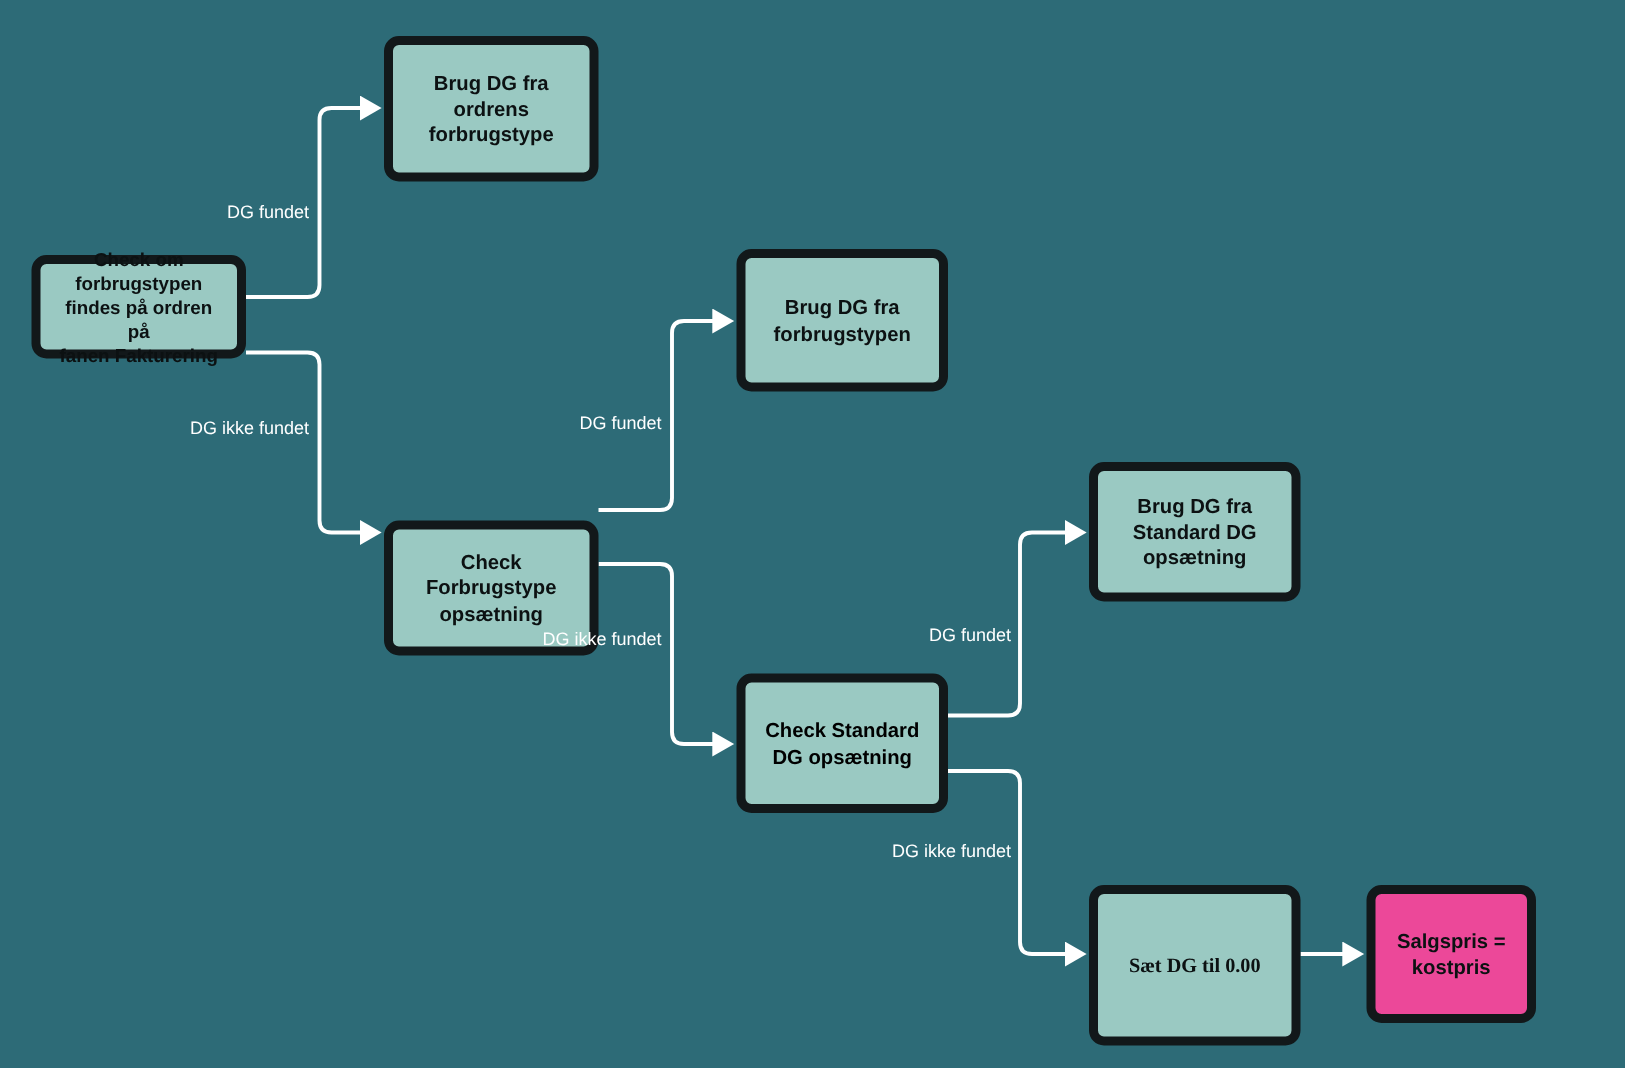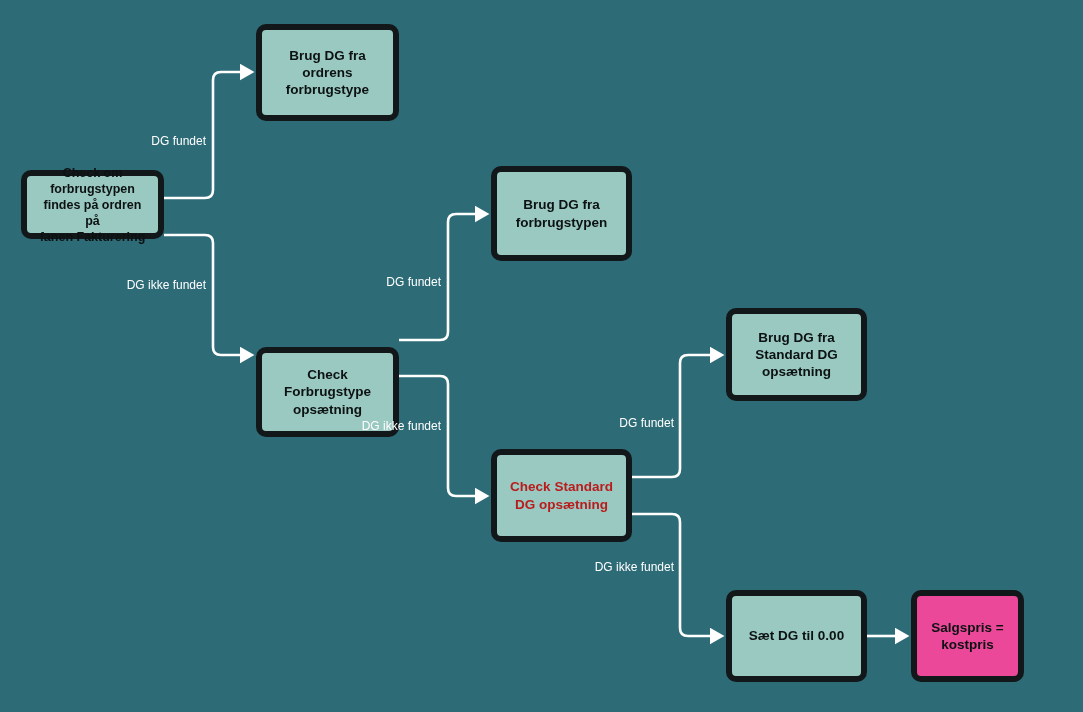--- a/index.html
+++ b/index.html
@@ -99,7 +99,7 @@
         <span class="node-text">Brug DG fra
 forbrugstypen</span>
       </div>
-      <div class="node" style="left: 491px; top: 449px; width: 141px; height: 93px; font-size: 13.5px; background: rgb(154, 201, 194); border-color: rgb(18, 24, 26); color: #b91c1c;">
+      <div class="node" style="left: 491px; top: 449px; width: 141px; height: 93px; font-size: 13.5px; background: rgb(154, 201, 194); border-color: rgb(18, 24, 26); color: #000000;">
         <span class="node-text">Check Standard
 DG opsætning</span>
       </div>

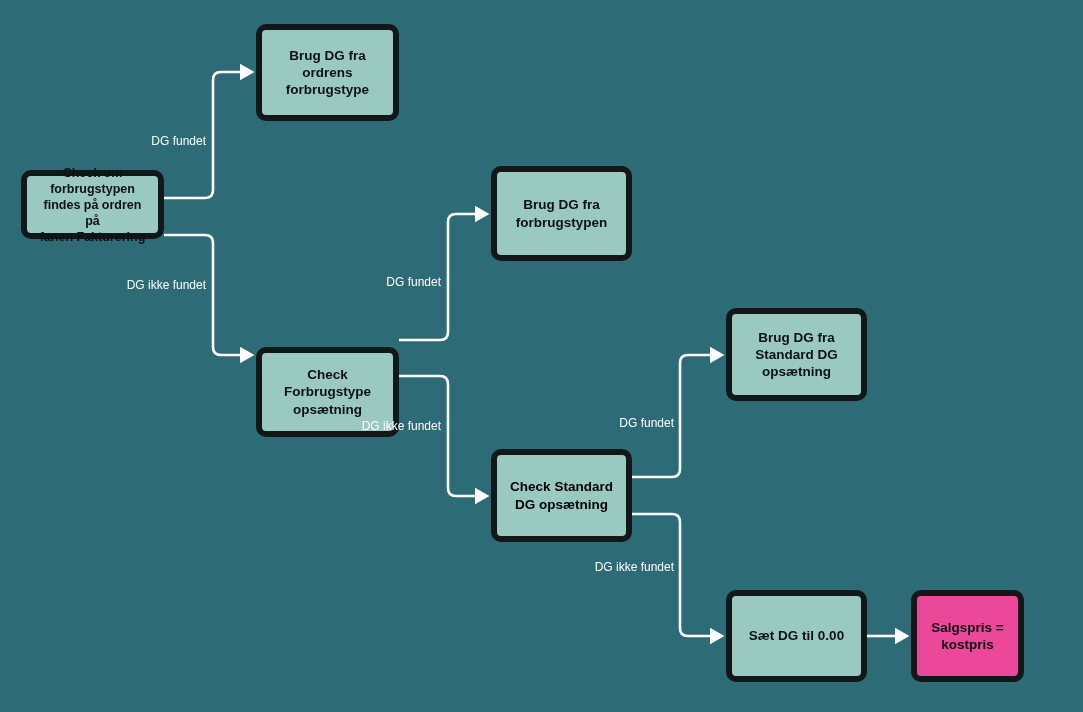--- a/index.html
+++ b/index.html
@@ -108,7 +108,7 @@
 Standard DG
 opsætning</span>
       </div>
-      <div class="node" style="left: 726px; top: 590px; width: 141px; height: 92px; font-size: 13.5px; background: rgb(154, 201, 194); border-color: rgb(18, 24, 26); color: rgb(12, 17, 18);">
+      <div class="node" style="left: 726px; top: 590px; width: 141px; height: 107px; font-size: 13.5px; background: rgb(154, 201, 194); border-color: rgb(18, 24, 26); color: rgb(12, 17, 18); font-family: Liberation Serif, serif;">
         <span class="node-text">Sæt DG til 0.00</span>
       </div>
       <div class="node" style="left: 911px; top: 590px; width: 113px; height: 92px; font-size: 13.5px; background: #ec4899; border-color: rgb(18, 24, 26); color: rgb(12, 17, 18);">

